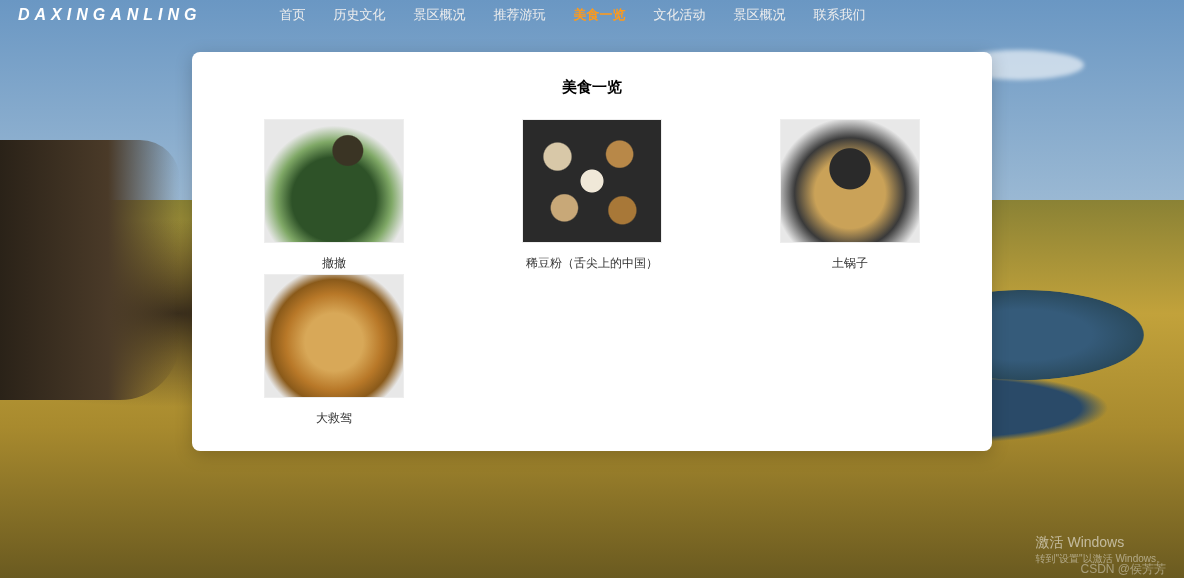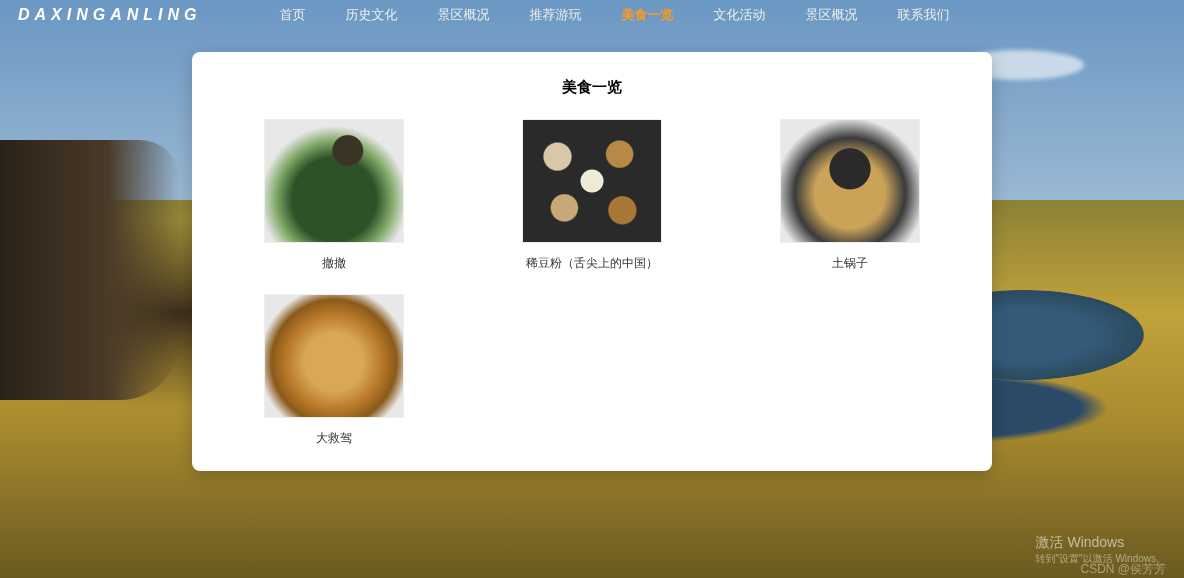--- a/index.html
+++ b/index.html
@@ -69,7 +69,7 @@
     }
     .nav {
       display: flex;
-      gap: 40px;
+      gap: 28px;
     }
     .nav-item {
       font-size: 13px;

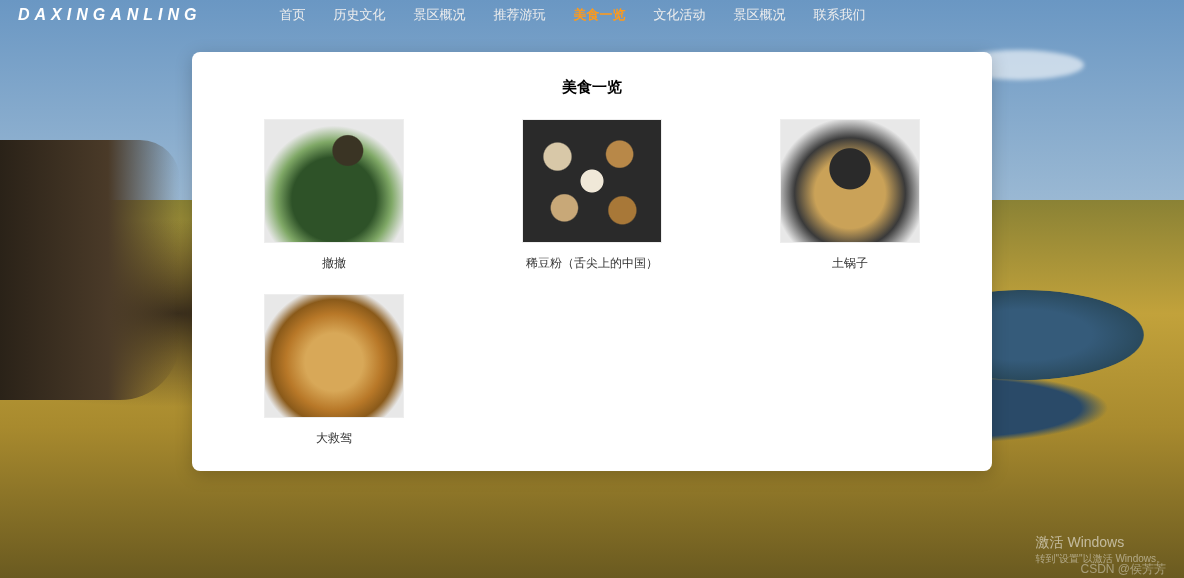--- a/index.html
+++ b/index.html
@@ -101,7 +101,7 @@
     .grid {
       display: grid;
       grid-template-columns: repeat(3, 1fr);
-      gap: 22px 34px;
+      gap: 2px 34px;
       justify-items: center;
     }
     .food {

